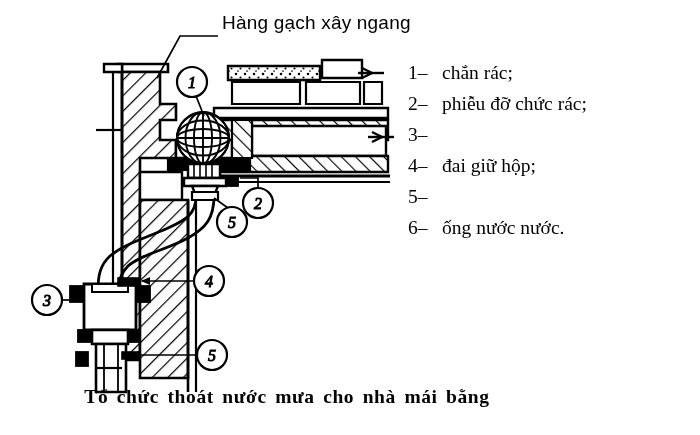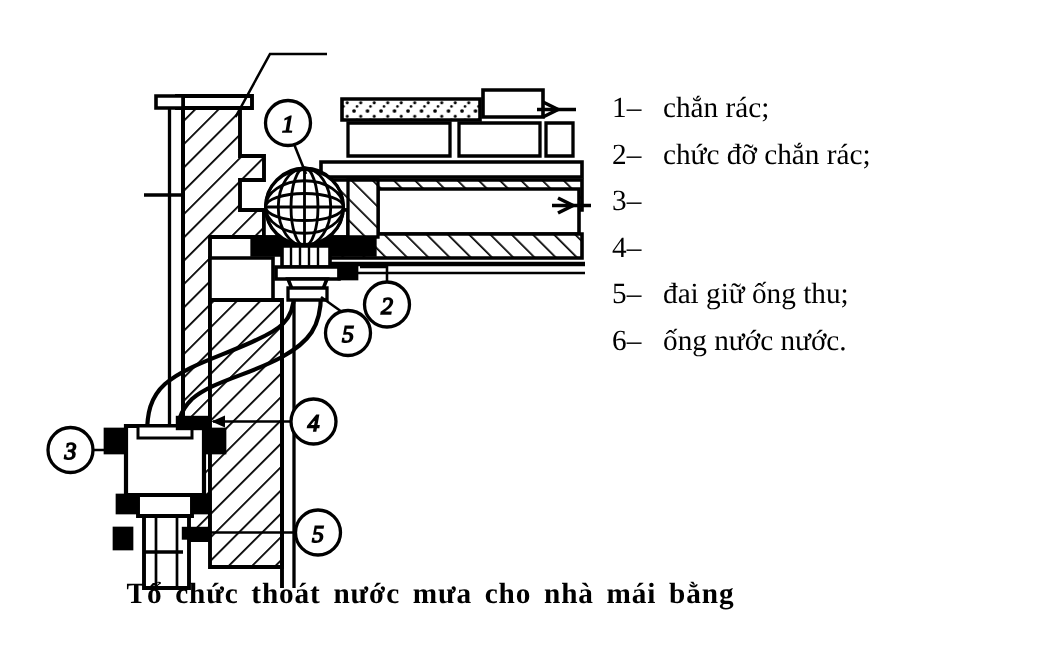--- a/index.html
+++ b/index.html
@@ -286,6 +286,7 @@
     </g>
   </svg>
 
+  <div class="top-label">Hàng gạch xây ngang</div>
 
   <div class="legend">
     <div class="legend-row">

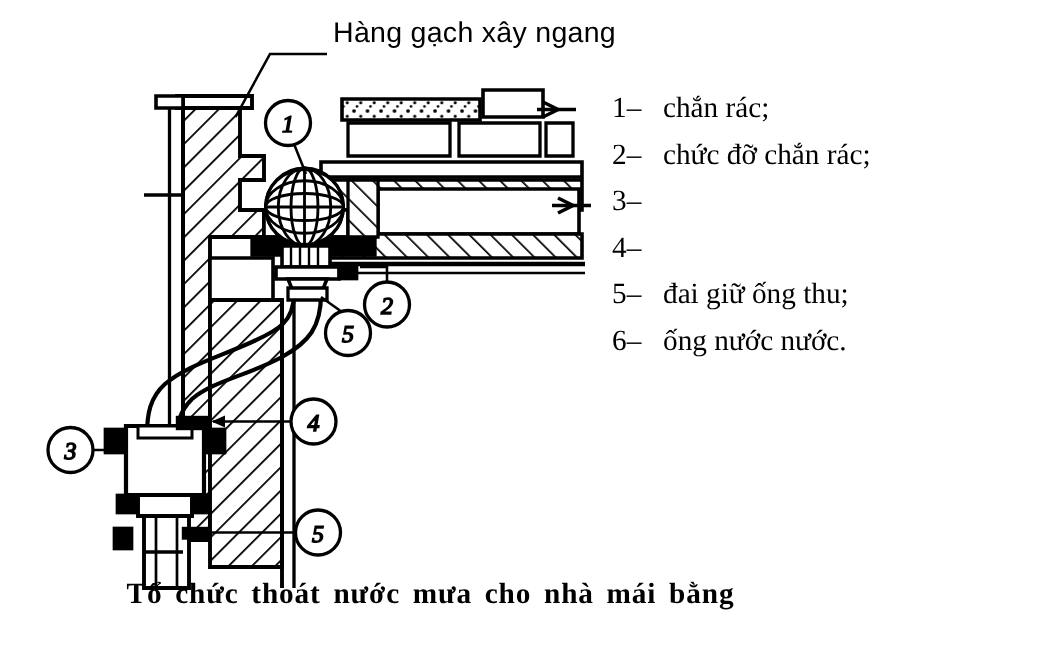--- a/index.html
+++ b/index.html
@@ -295,7 +295,7 @@
     </div>
     <div class="legend-row">
       <span class="legend-num">2–</span>
-      <span class="legend-text">chức đỡ chắn rác;</span>
+      <span class="legend-text">phiễu đỡ chức rác;</span>
     </div>
     <div class="legend-row">
       <span class="legend-num">3–</span>

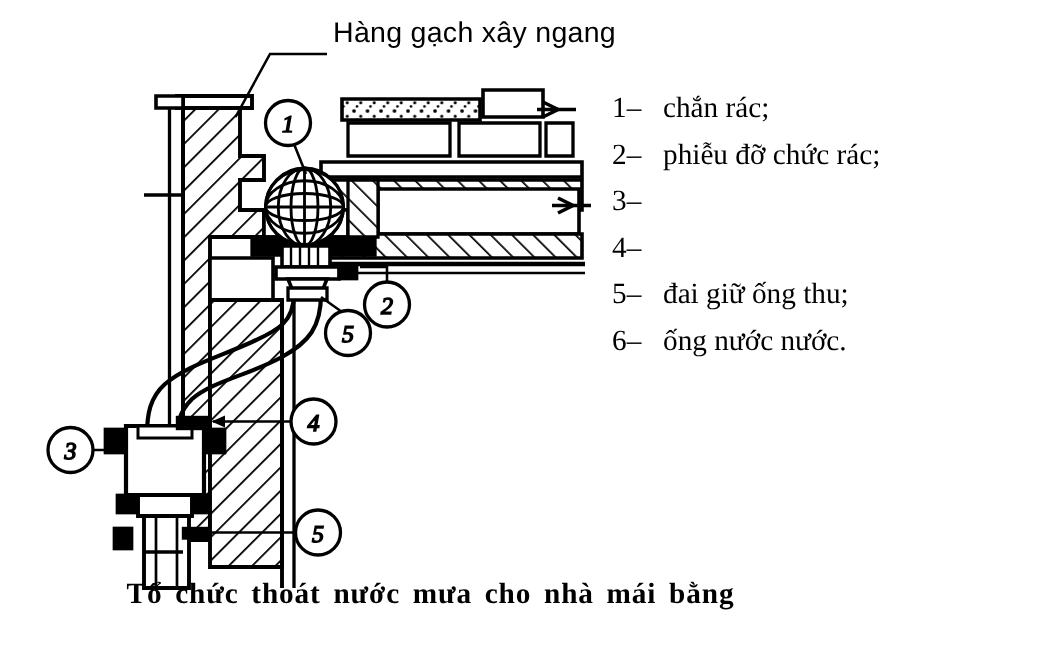--- a/index.html
+++ b/index.html
@@ -302,6 +302,7 @@
     </div>
     <div class="legend-row">
       <span class="legend-num">4–</span>
+      <span class="legend-text">đai giữ hộp;</span>
     </div>
     <div class="legend-row">
       <span class="legend-num">5–</span>

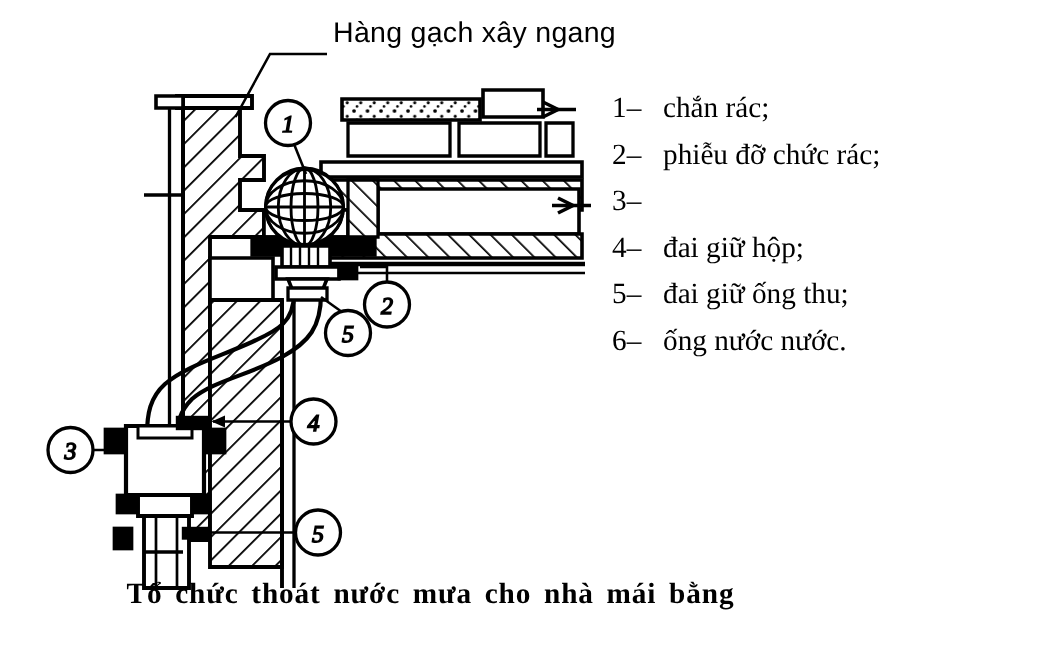--- a/index.html
+++ b/index.html
@@ -306,7 +306,6 @@
     </div>
     <div class="legend-row">
       <span class="legend-num">5–</span>
-      <span class="legend-text">đai giữ ống thu;</span>
     </div>
     <div class="legend-row">
       <span class="legend-num">6–</span>

